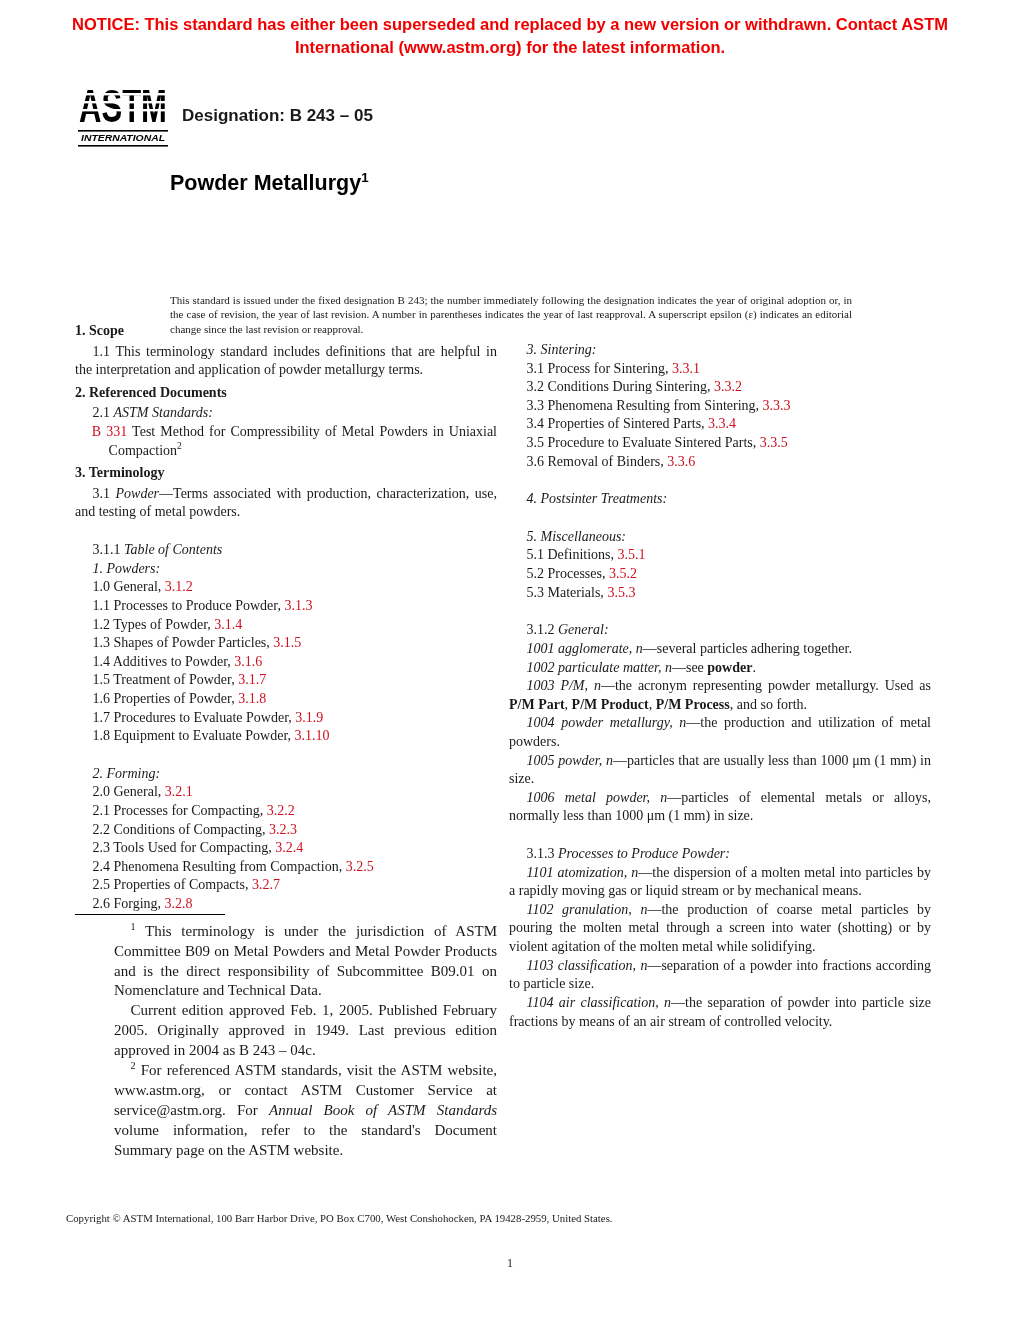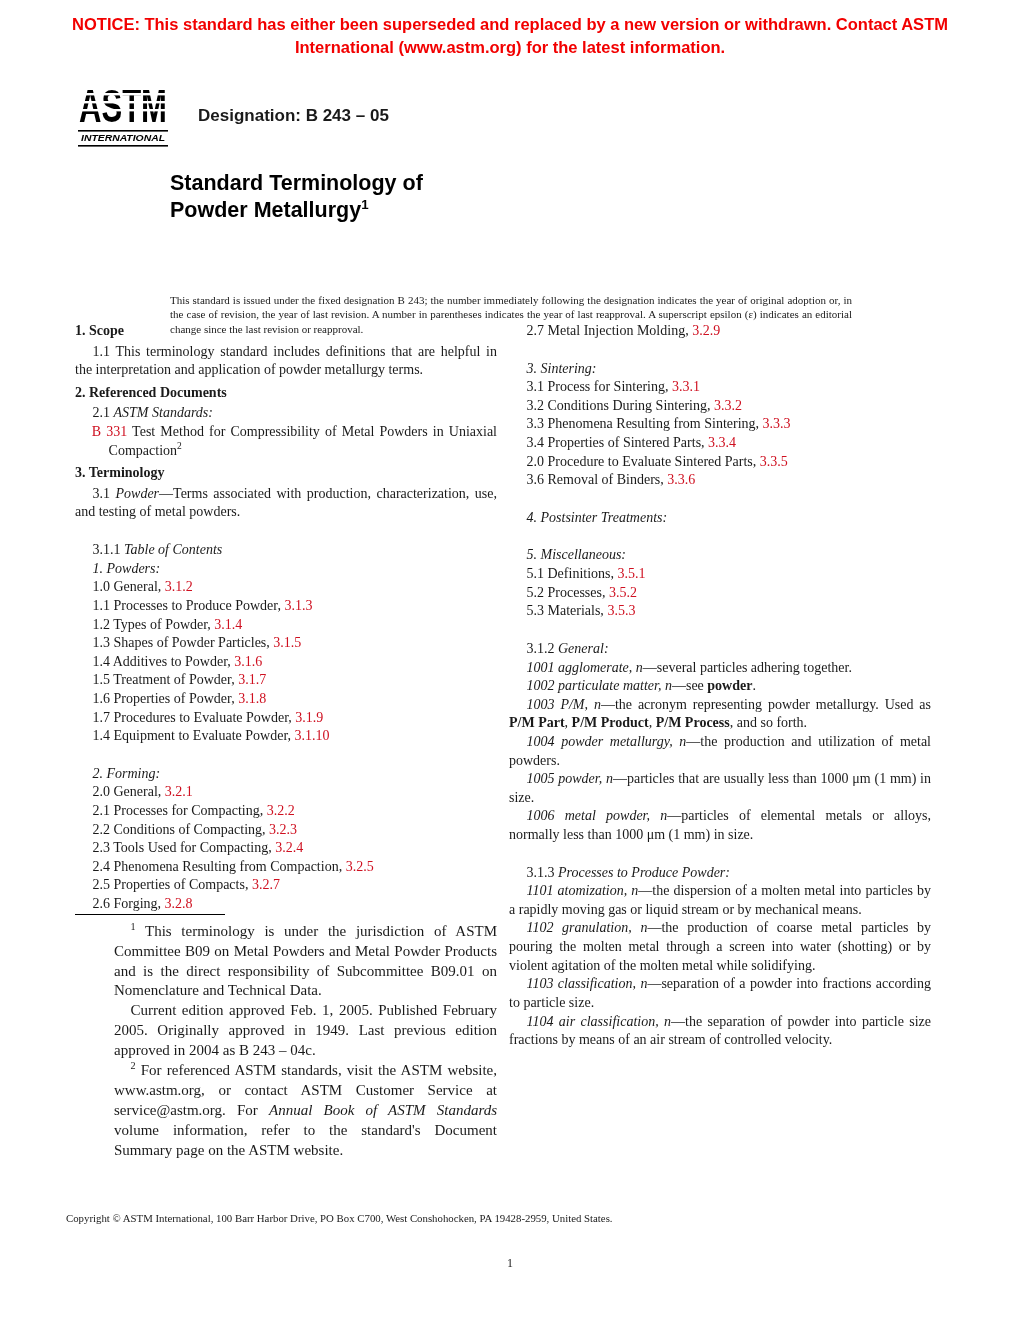--- a/index.html
+++ b/index.html
@@ -28,7 +28,7 @@
     left: 78px;
     display: flex;
     align-items: flex-start;
-    gap: 30px;
+    gap: 14px;
   }
   .logo svg { display: block; }
   .designation {

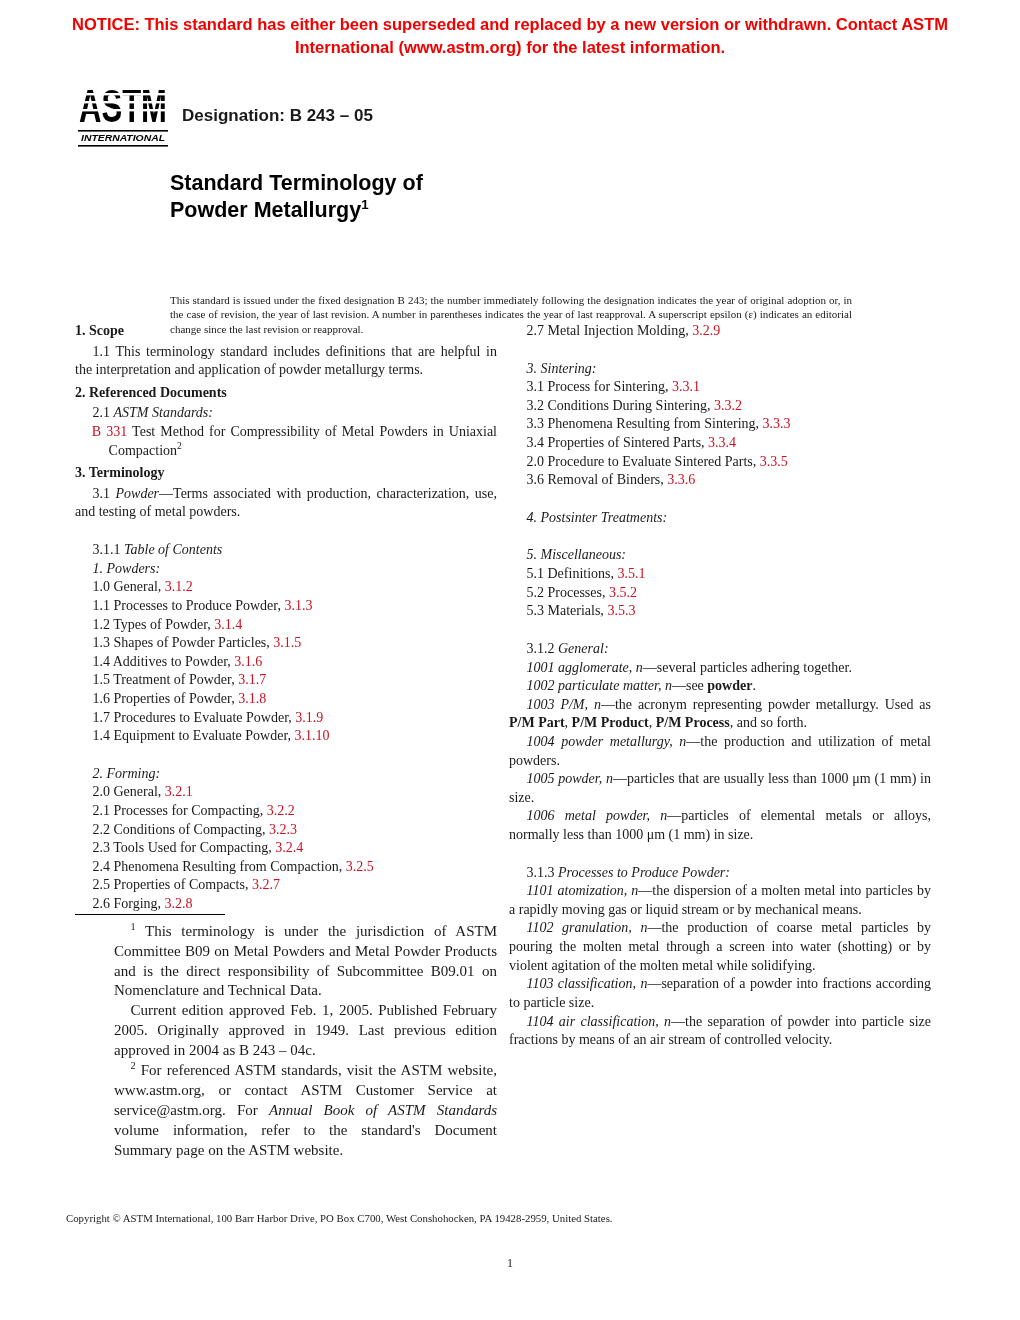--- a/index.html
+++ b/index.html
@@ -132,7 +132,6 @@
   </div>
 
   <div class="title-block">
-    <div><span>Standard Terminology of</span></div>
     <div><span>Powder Metallurgy</span><sup>1</sup></div>
   </div>
 

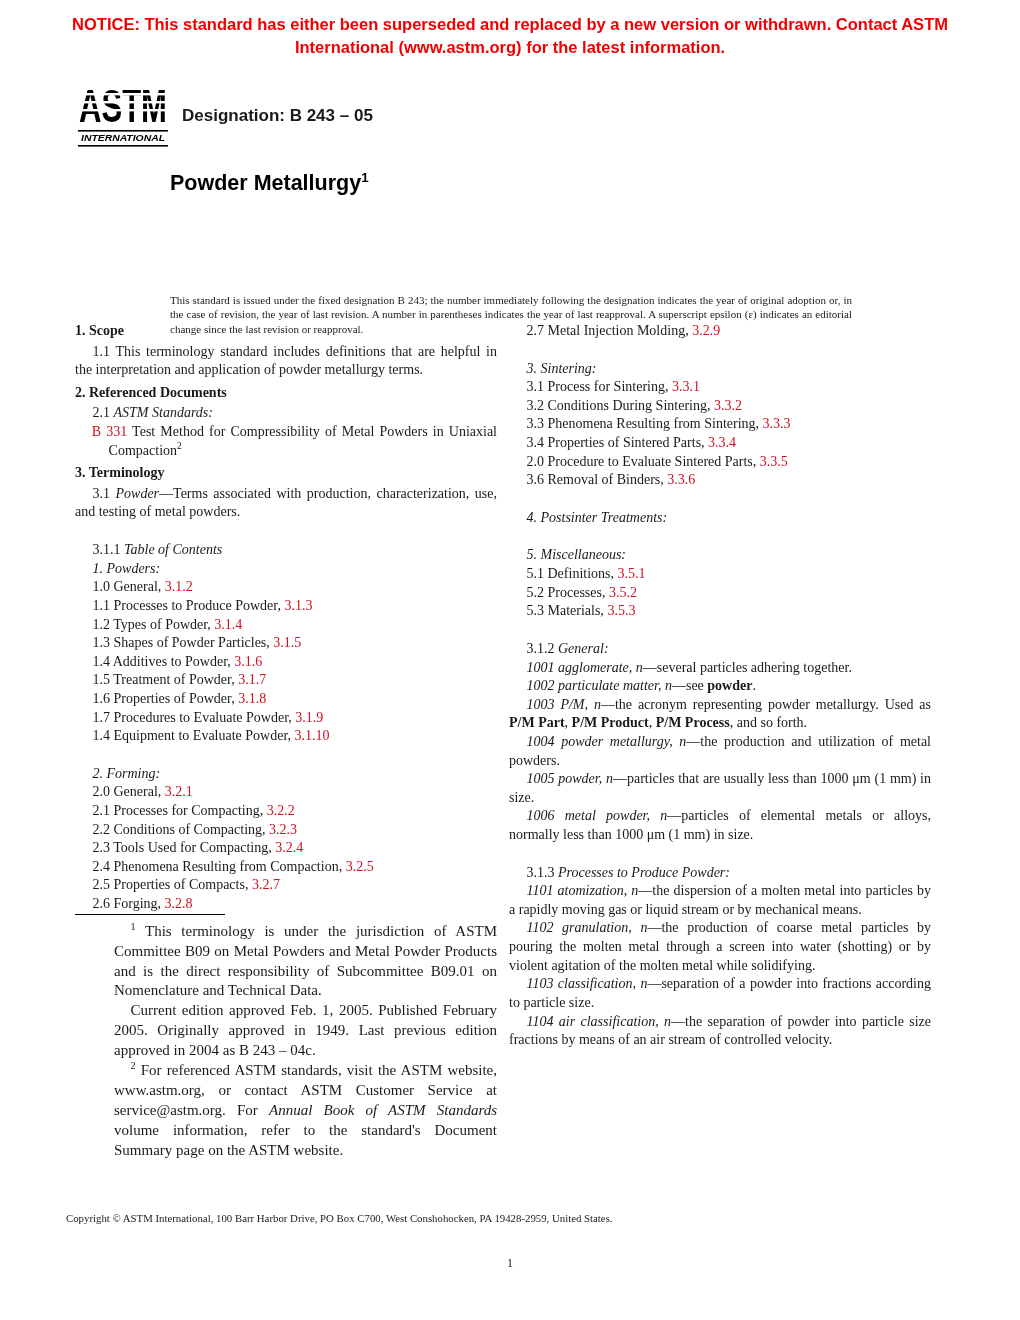--- a/index.html
+++ b/index.html
@@ -180,7 +180,6 @@
     </div>
     <div class="col col-right">
       <div id="col-right-content">
-          <div class="blk blk-toc"><span>2.7 Metal Injection Molding, </span><span class="run-r">3.2.9</span></div>
           <div class="blk blk-spacer"></div>
           <div class="blk blk-toc-head"><span class="run-i">3. Sintering:</span></div>
           <div class="blk blk-toc"><span>3.1 Process for Sintering, </span><span class="run-r">3.3.1</span></div>

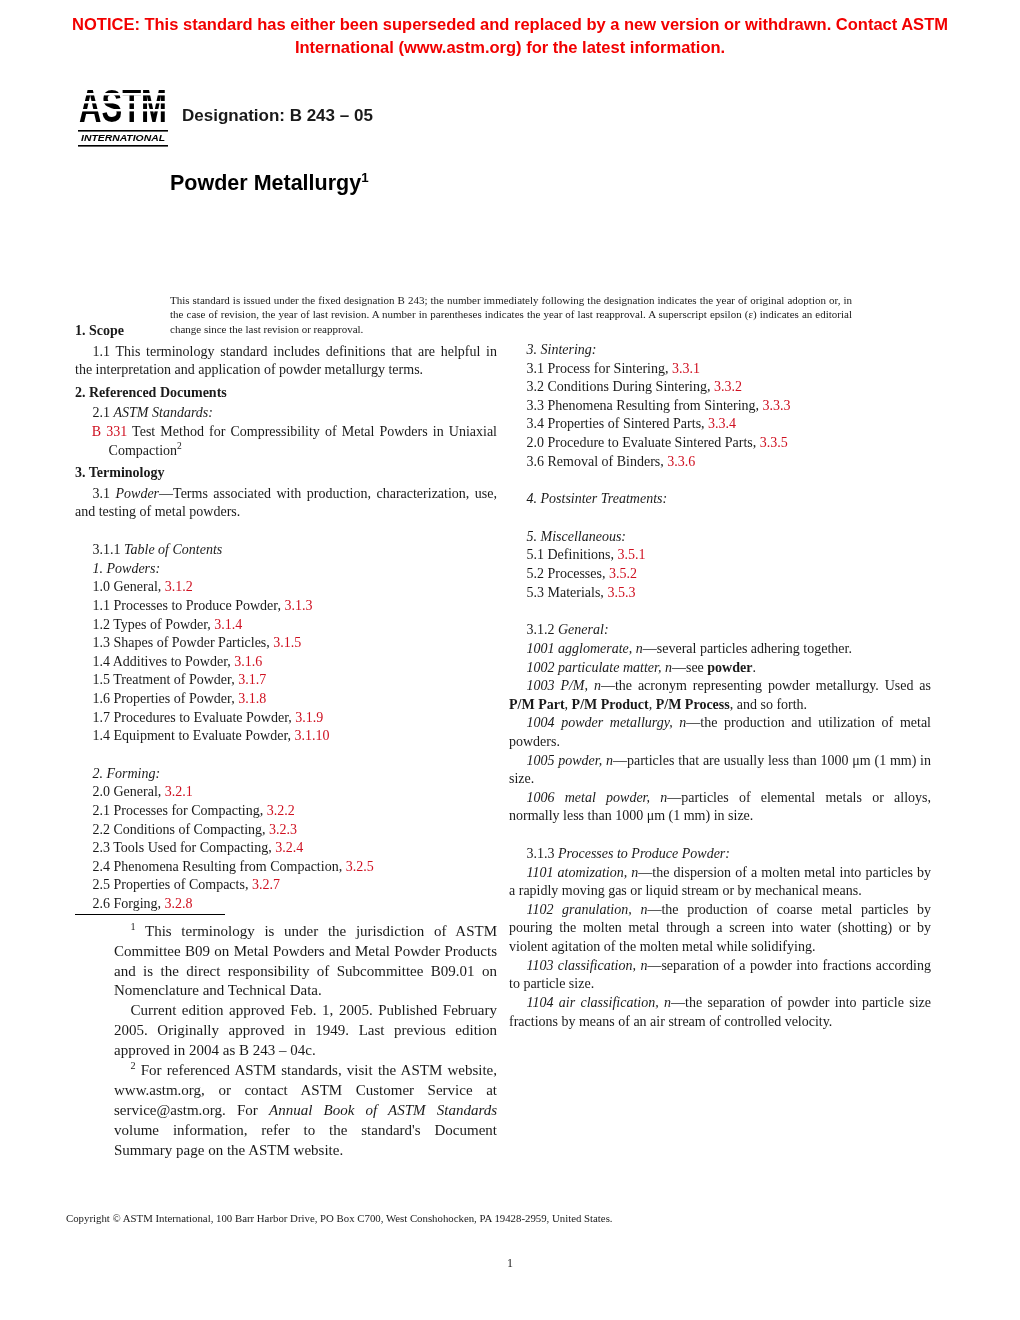--- a/index.html
+++ b/index.html
@@ -186,7 +186,7 @@
           <div class="blk blk-toc"><span>3.2 Conditions During Sintering, </span><span class="run-r">3.3.2</span></div>
           <div class="blk blk-toc"><span>3.3 Phenomena Resulting from Sintering, </span><span class="run-r">3.3.3</span></div>
           <div class="blk blk-toc"><span>3.4 Properties of Sintered Parts, </span><span class="run-r">3.3.4</span></div>
-          <div class="blk blk-toc"><span>2.0 Procedure to Evaluate Sintered Parts, </span><span class="run-r">3.3.5</span></div>
+          <div class="blk blk-toc"><span>3.5 Procedure to Evaluate Sintered Parts, </span><span class="run-r">3.3.5</span></div>
           <div class="blk blk-toc"><span>3.6 Removal of Binders, </span><span class="run-r">3.3.6</span></div>
           <div class="blk blk-spacer"></div>
           <div class="blk blk-toc-head"><span class="run-i">4. Postsinter Treatments:</span></div>

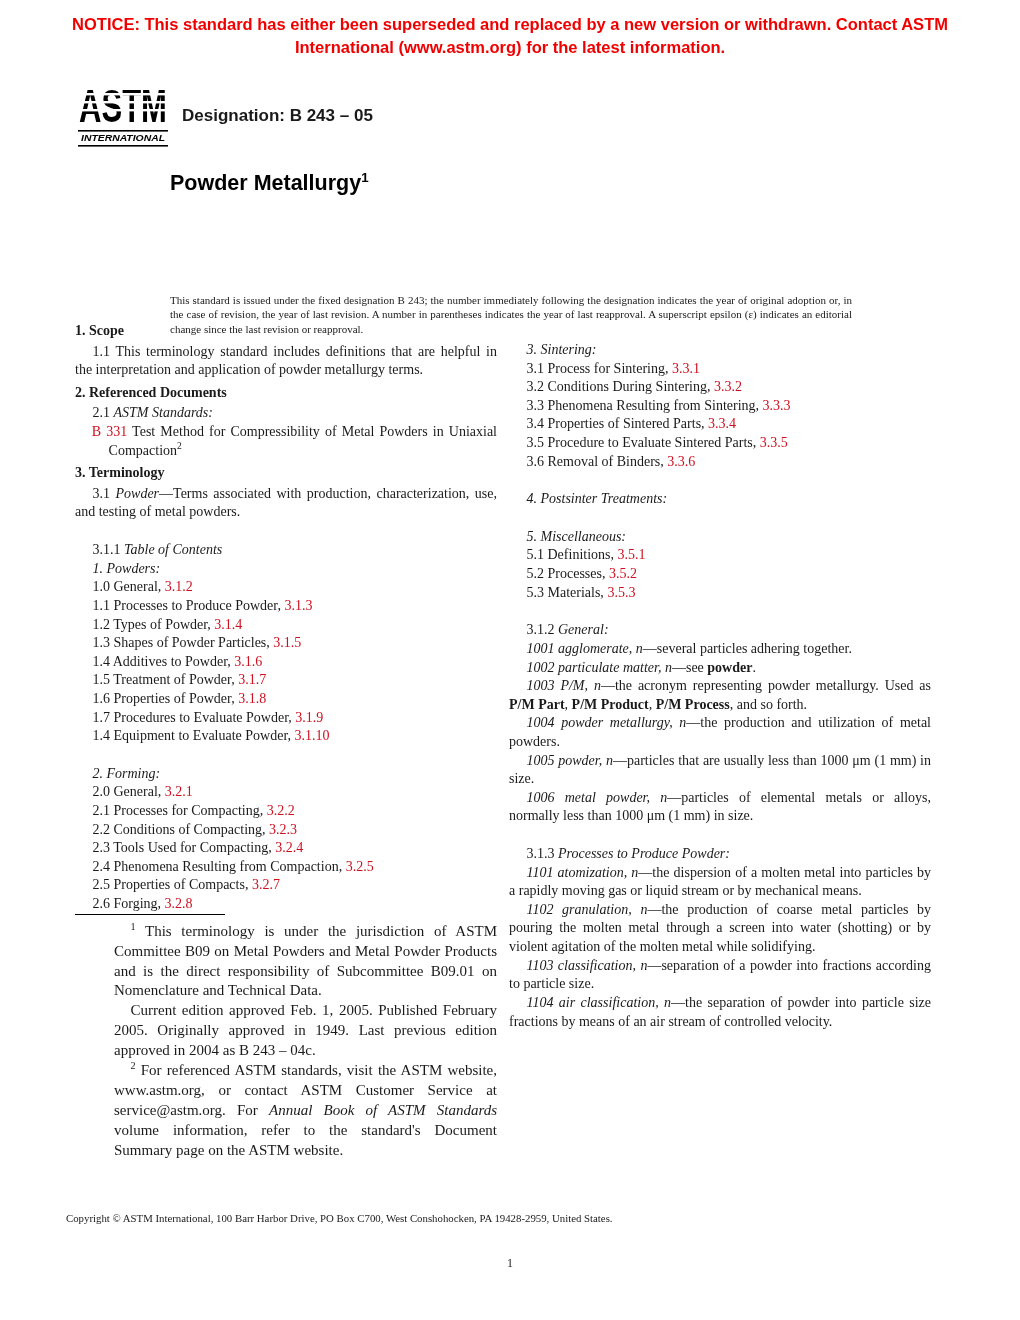--- a/index.html
+++ b/index.html
@@ -158,7 +158,7 @@
           <div class="blk blk-toc"><span>1.5 Treatment of Powder, </span><span class="run-r">3.1.7</span></div>
           <div class="blk blk-toc"><span>1.6 Properties of Powder, </span><span class="run-r">3.1.8</span></div>
           <div class="blk blk-toc"><span>1.7 Procedures to Evaluate Powder, </span><span class="run-r">3.1.9</span></div>
-          <div class="blk blk-toc"><span>1.4 Equipment to Evaluate Powder, </span><span class="run-r">3.1.10</span></div>
+          <div class="blk blk-toc"><span>1.8 Equipment to Evaluate Powder, </span><span class="run-r">3.1.10</span></div>
           <div class="blk blk-spacer"></div>
           <div class="blk blk-toc-head"><span class="run-i">2. Forming:</span></div>
           <div class="blk blk-toc"><span>2.0 General, </span><span class="run-r">3.2.1</span></div>

